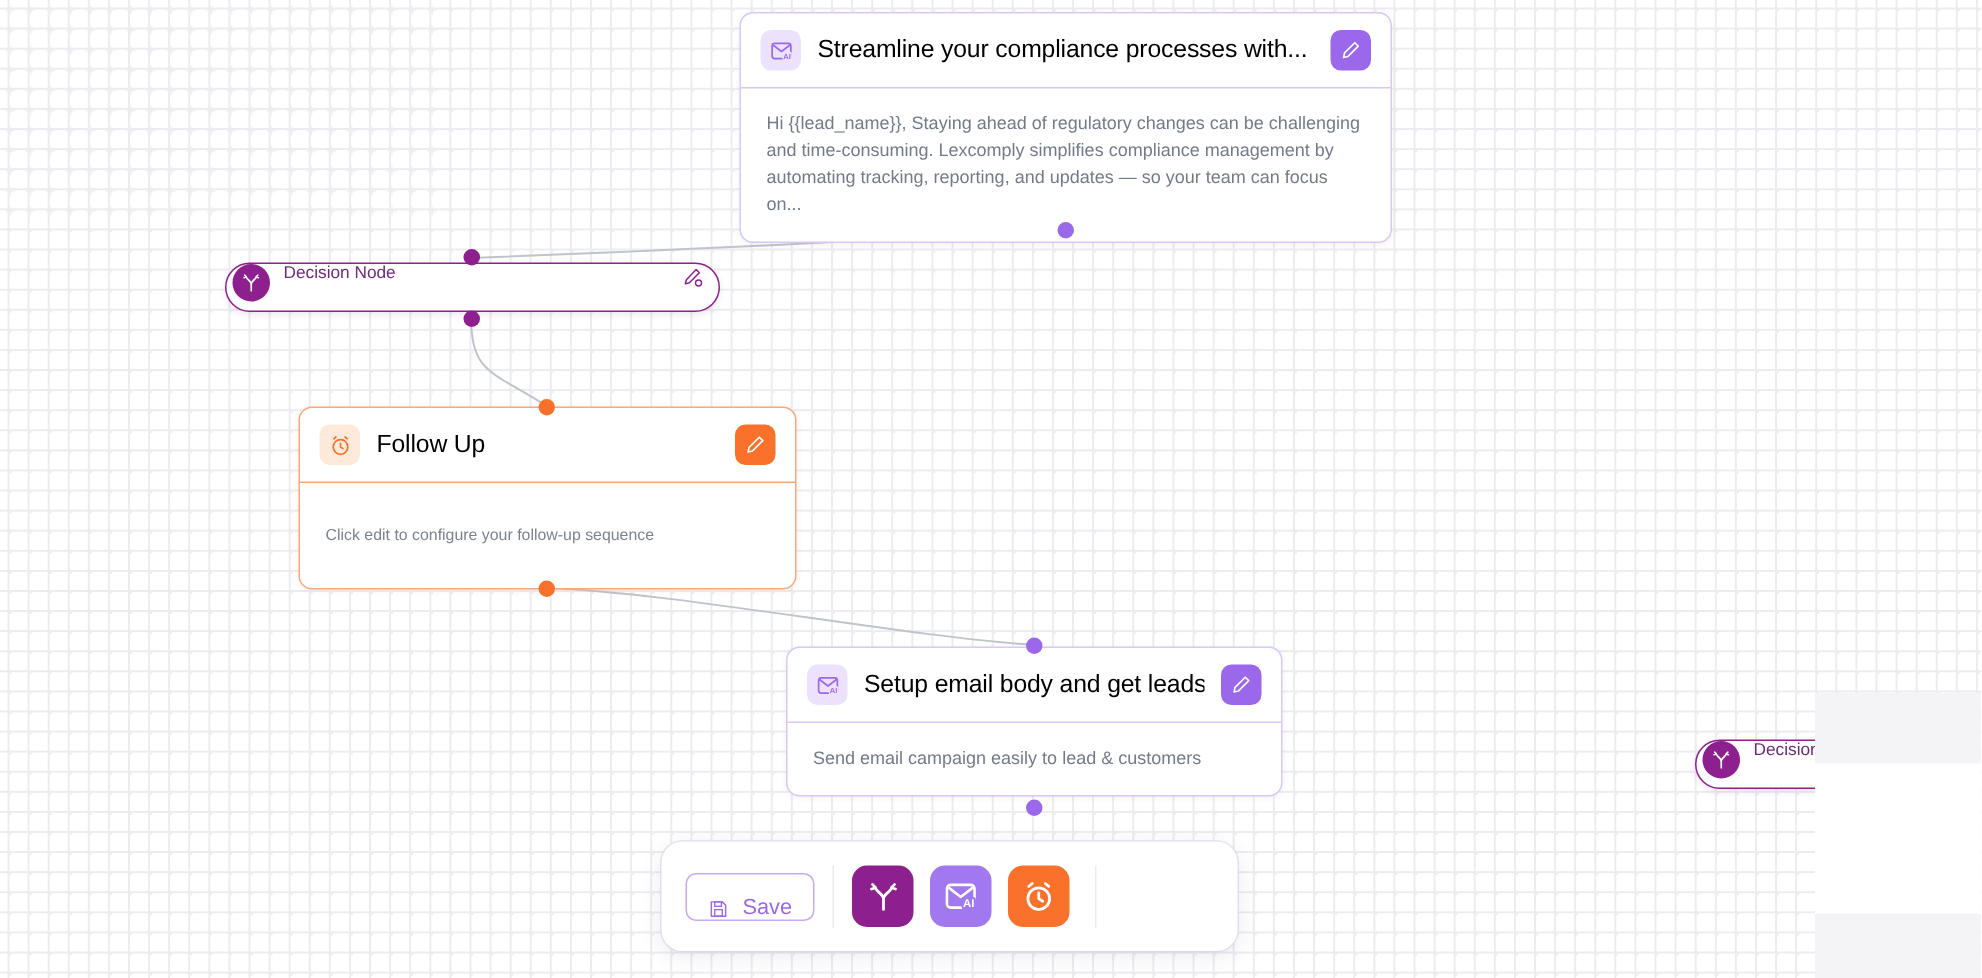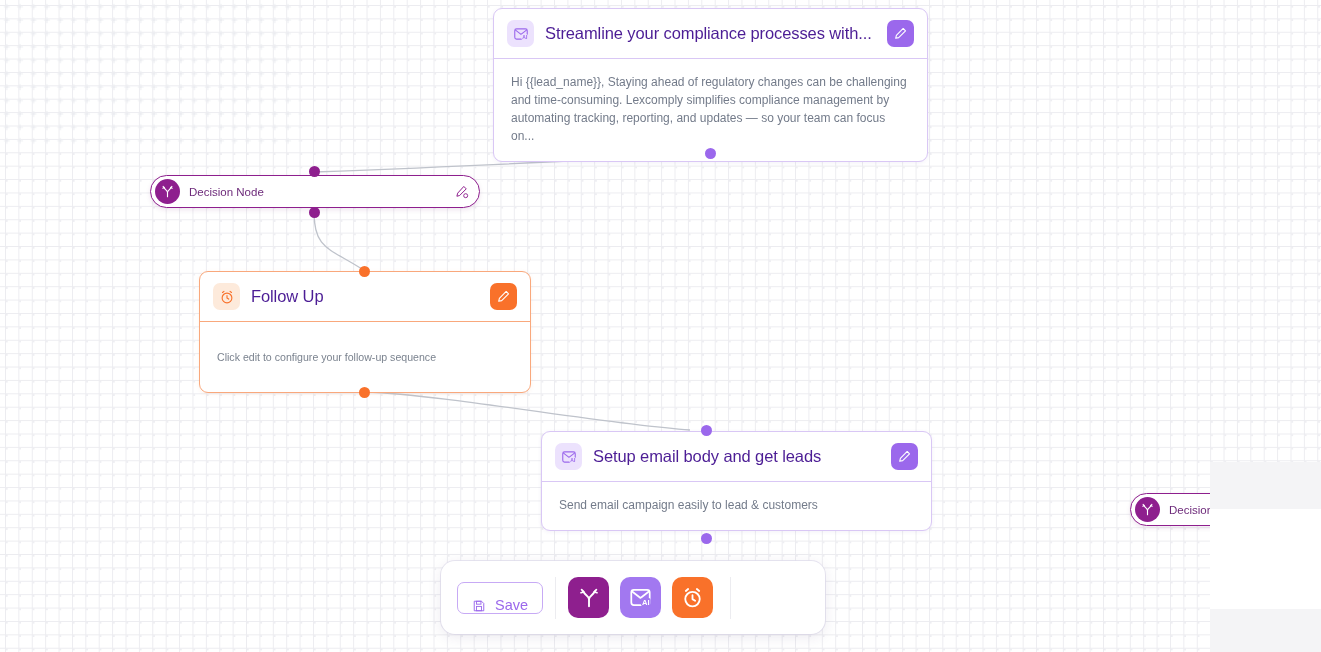--- a/index.html
+++ b/index.html
@@ -58,7 +58,7 @@
   .card-title {
     flex: 1 1 auto;
     font-size: 16.5px;
-    color: #4c1d95;
+    color: #000000;
     font-weight: 400;
     white-space: nowrap; overflow: hidden;
     letter-spacing: -0.1px;

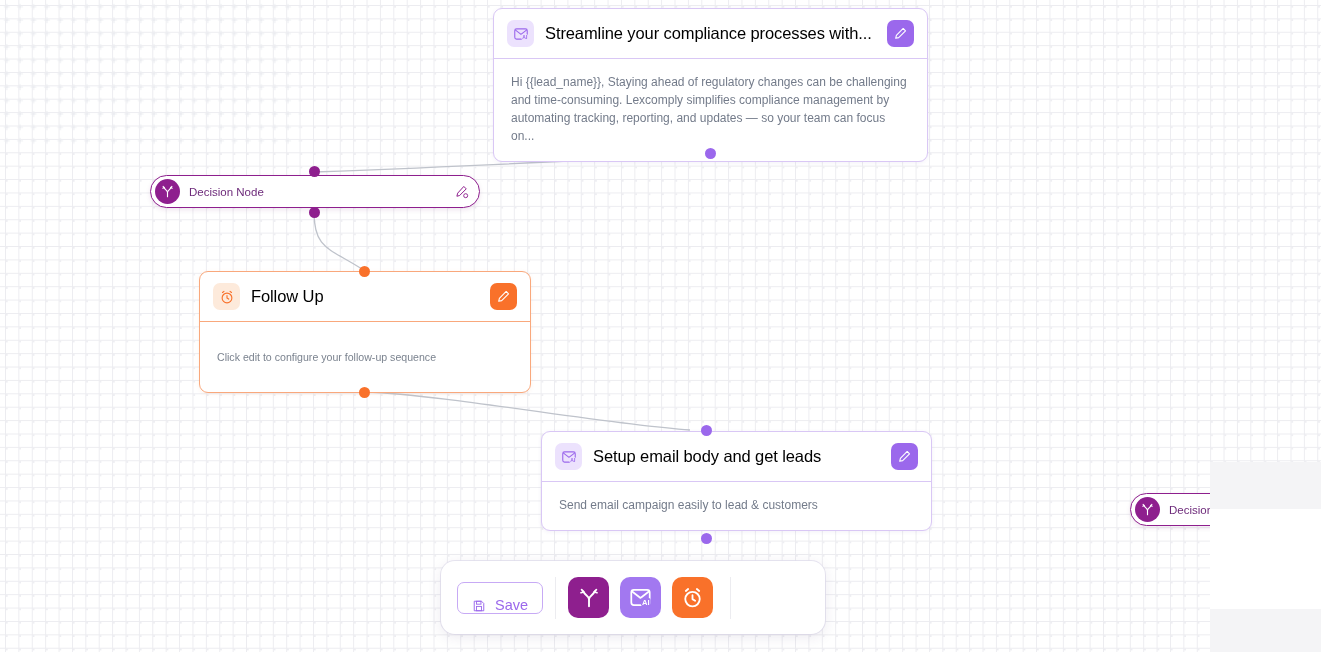--- a/index.html
+++ b/index.html
@@ -91,7 +91,7 @@
 
   
   .pill {
-    display: flex; align-items: center;
+    display: flex; 
     height: 33px;
     border: 1.4px solid #8e1f8e;
     border-radius: 17px;

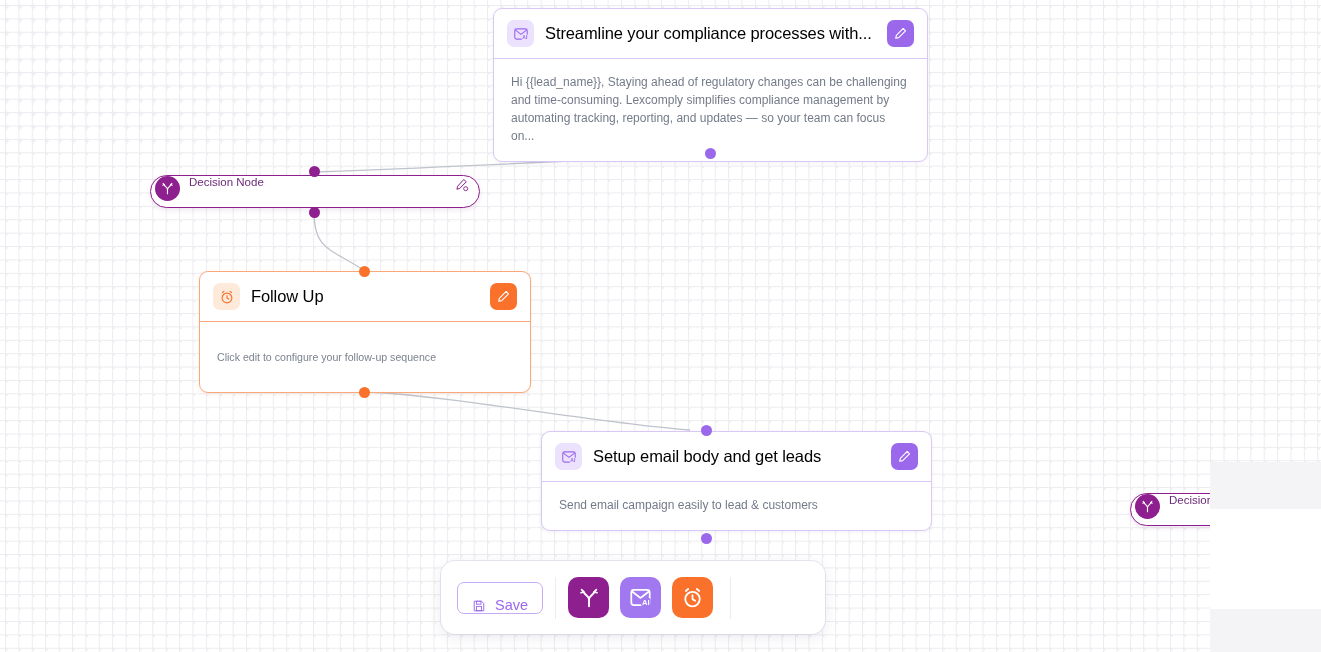--- a/index.html
+++ b/index.html
@@ -278,7 +278,7 @@
     <span class="port orange" style="left:160px; top:116px;"></span>
   </div>
 
-  <div class="node" style="left:524px; top:431px; width:391px;margin-left:17px;">
+  <div class="node" style="left:524px; top:431px; width:331px;">
     <div class="card">
       <div class="card-head">
         <span class="sq-icon lilac">

